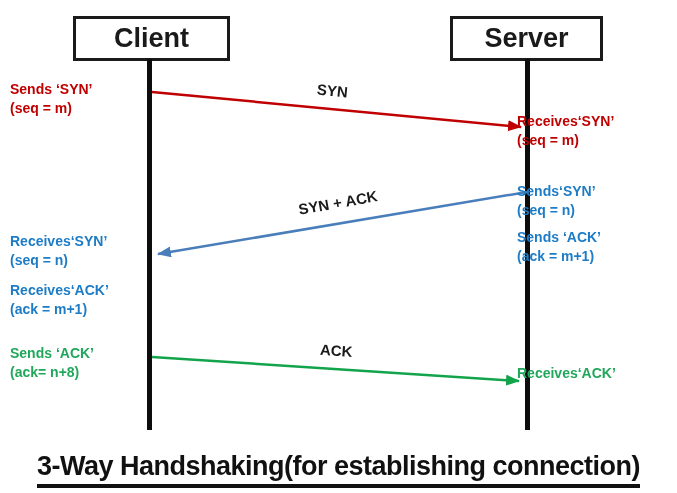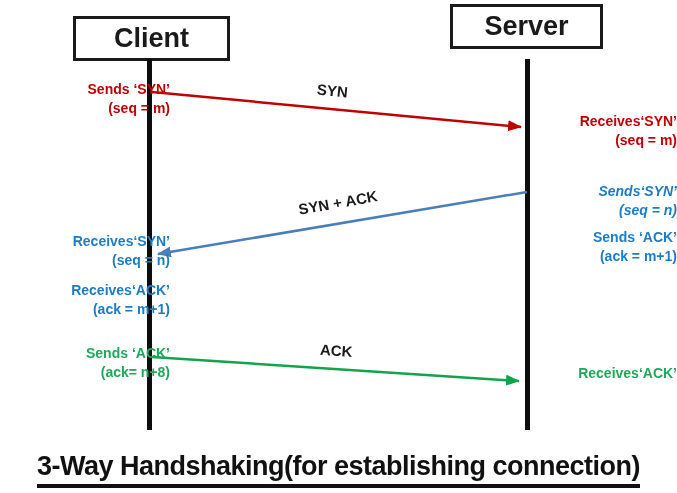--- a/index.html
+++ b/index.html
@@ -13,7 +13,7 @@
     font-weight:bold; font-size:27px; color:#1a1a1a;
   }
   .actor-box.client { left:73px; top:16px; width:157px; height:45px; }
-  .actor-box.server { left:450px; top:4px; width:153px; height:45px; }
+  .actor-box.server { left:450px; top:16px; width:153px; height:45px; }
   .lifeline { position:absolute; width:5px; background:#0d0d0d; top:59px; height:371px; }
   .lifeline.client { left:147px; }
   .lifeline.server { left:525px; }

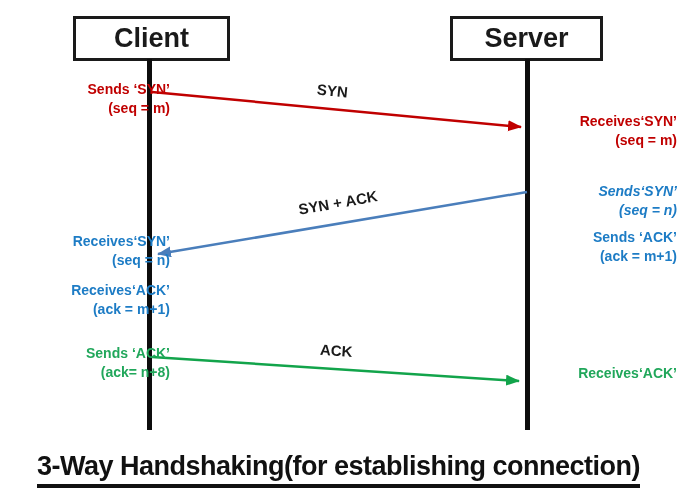--- a/index.html
+++ b/index.html
@@ -19,7 +19,7 @@
   .lifeline.server { left:525px; }
   .arrows-layer { position:absolute; left:0; top:0; }
   .annotation {
-    position:absolute; width:160px; text-align:right;
+    position:absolute; width:160px; text-align:left;
     font-weight:bold; font-size:14px; line-height:19px; white-space:nowrap;
   }
   .col-left  { left:10px; }

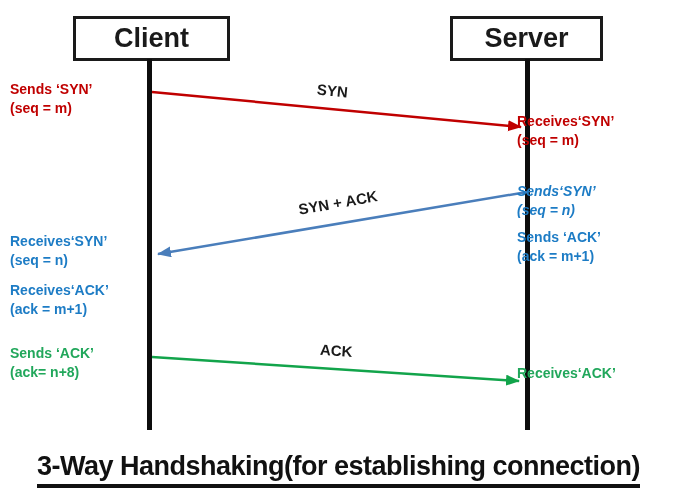--- a/index.html
+++ b/index.html
@@ -97,7 +97,7 @@
     <div>Receives‘SYN’</div>
     <div>(seq = m)</div>
   </div>
-  <div class="annotation col-right blue" style="top:182px;font-style:italic;">
+  <div class="annotation col-right blue" style="top:182px;">
     <div>Sends‘SYN’</div>
     <div>(seq = n)</div>
   </div>

